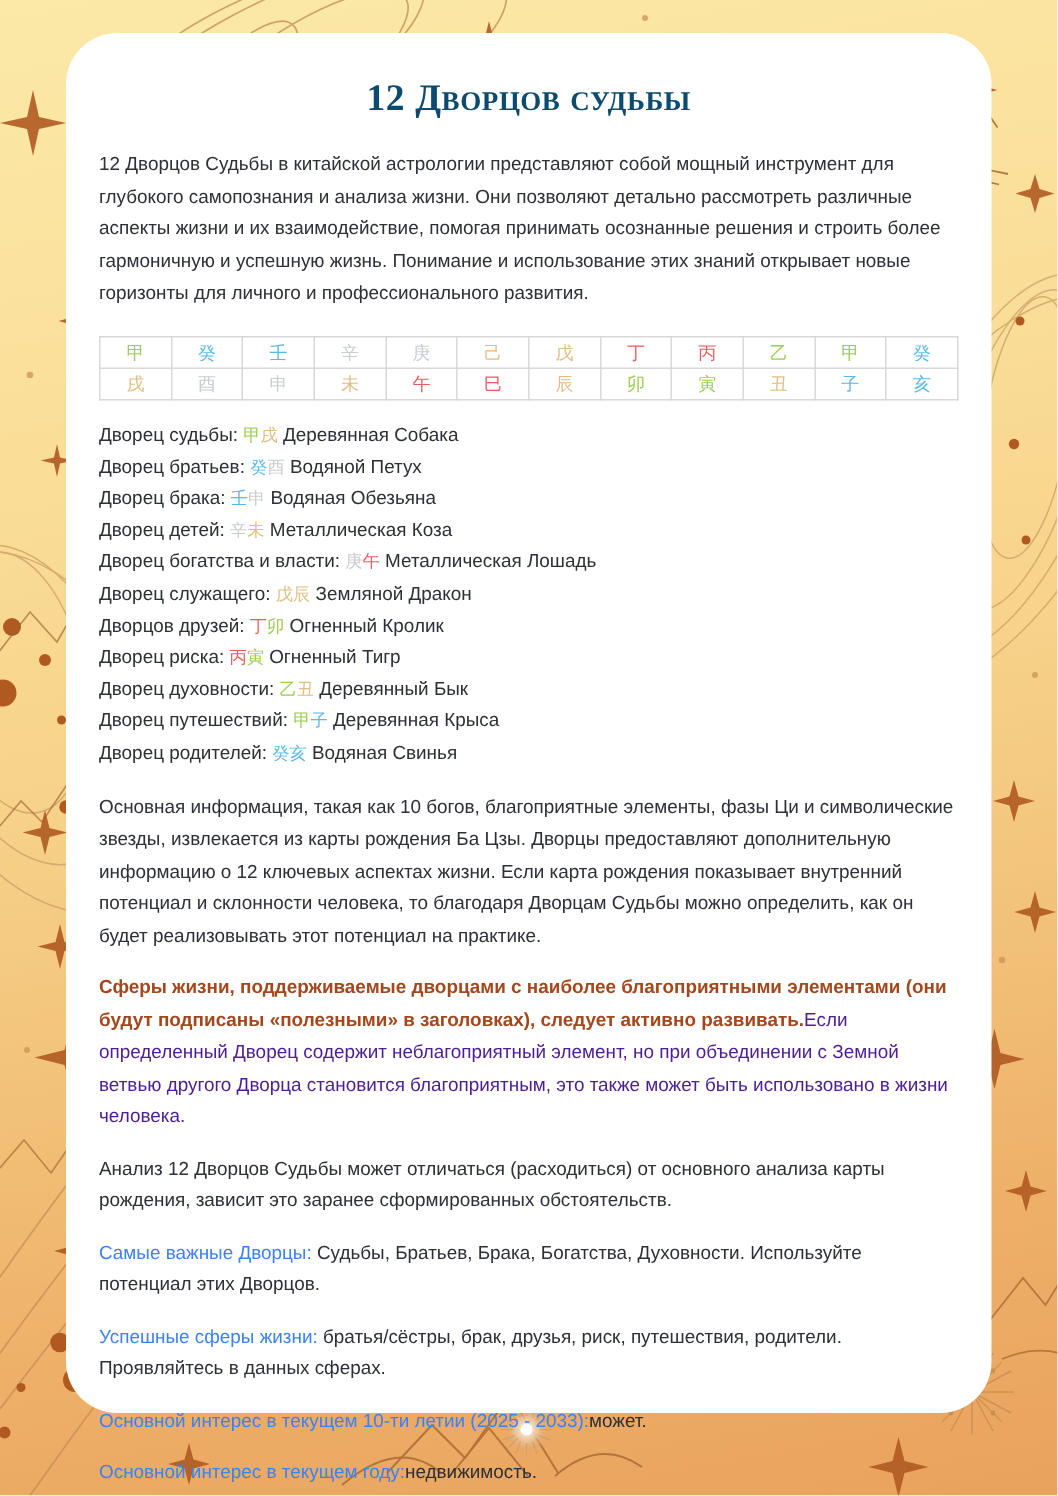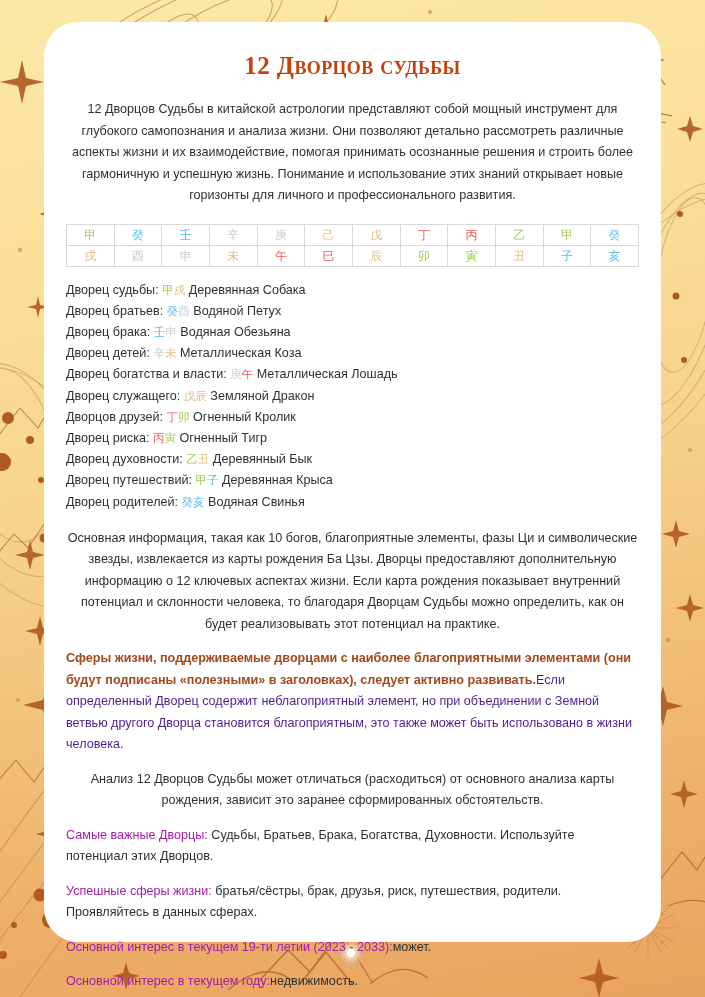--- a/index.html
+++ b/index.html
@@ -62,7 +62,7 @@
   
   .doc-title {
     font-family: "Liberation Serif", serif;
-    color: #c2410c;
+    color: #0c4a6e;
     font-size: 25px;
     text-align: center;
     font-variant: small-caps;

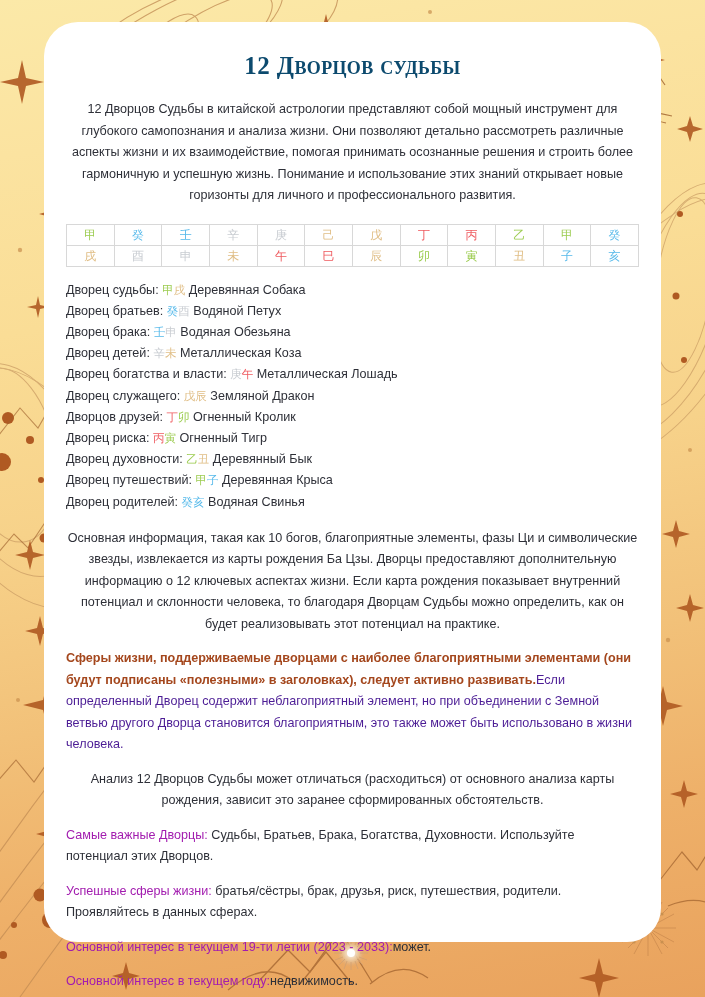--- a/index.html
+++ b/index.html
@@ -75,7 +75,7 @@
     font-size: 12.6px;
     line-height: 21.5px;
     color: #2e3038;
-    text-align: center;
+    text-align: left;
     margin-bottom: 13px;
   }
 

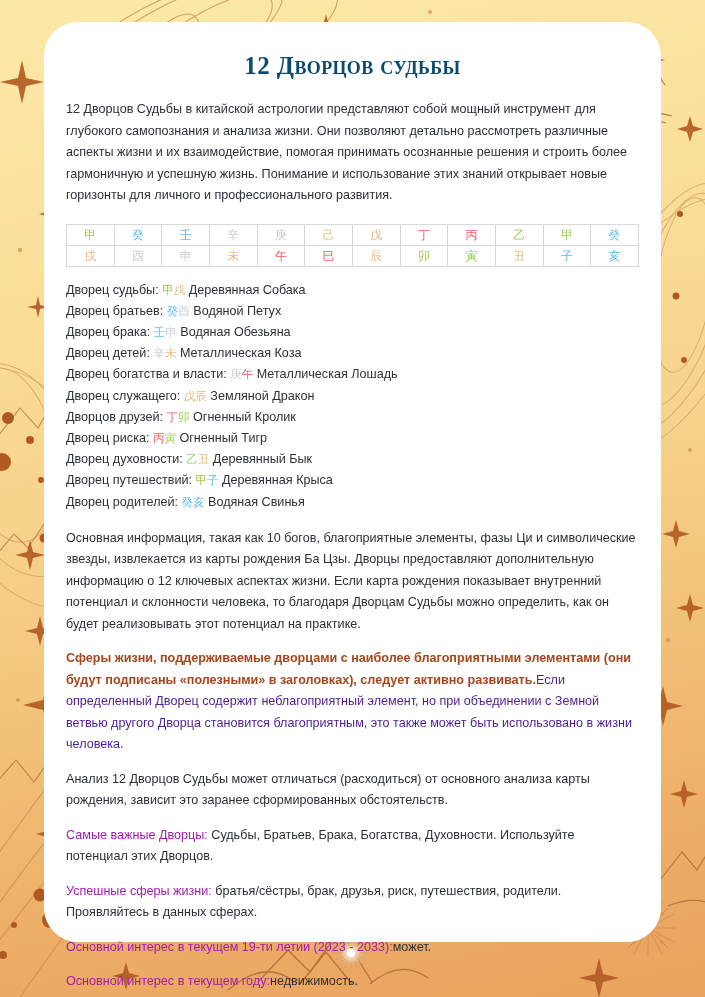--- a/index.html
+++ b/index.html
@@ -135,7 +135,7 @@
     margin-bottom: 13px;
   }
 
-  .label-orange { color: #a21caf; }
+  .label-orange { color: #3b82f6; }
   .value-dark { color: #2e3038; }
 
   .para-kv {

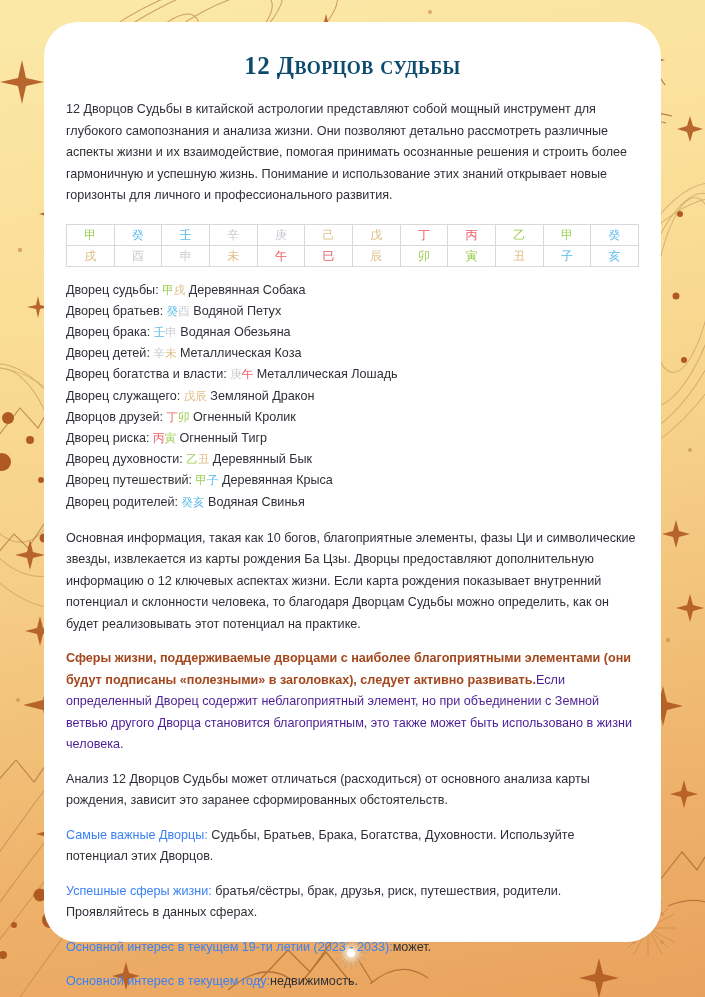--- a/index.html
+++ b/index.html
@@ -409,7 +409,7 @@
       </p>
 
       <p class="para-kv">
-        <span class="label-orange">Основной интерес в текущем 19-ти летии (2023 - 2033):</span><span class="value-dark">может.</span>
+        <span class="label-orange">Основной интерес в текущем 10-ти летии (2025 - 2033):</span><span class="value-dark">может.</span>
       </p>
 
       <p class="para-kv">

